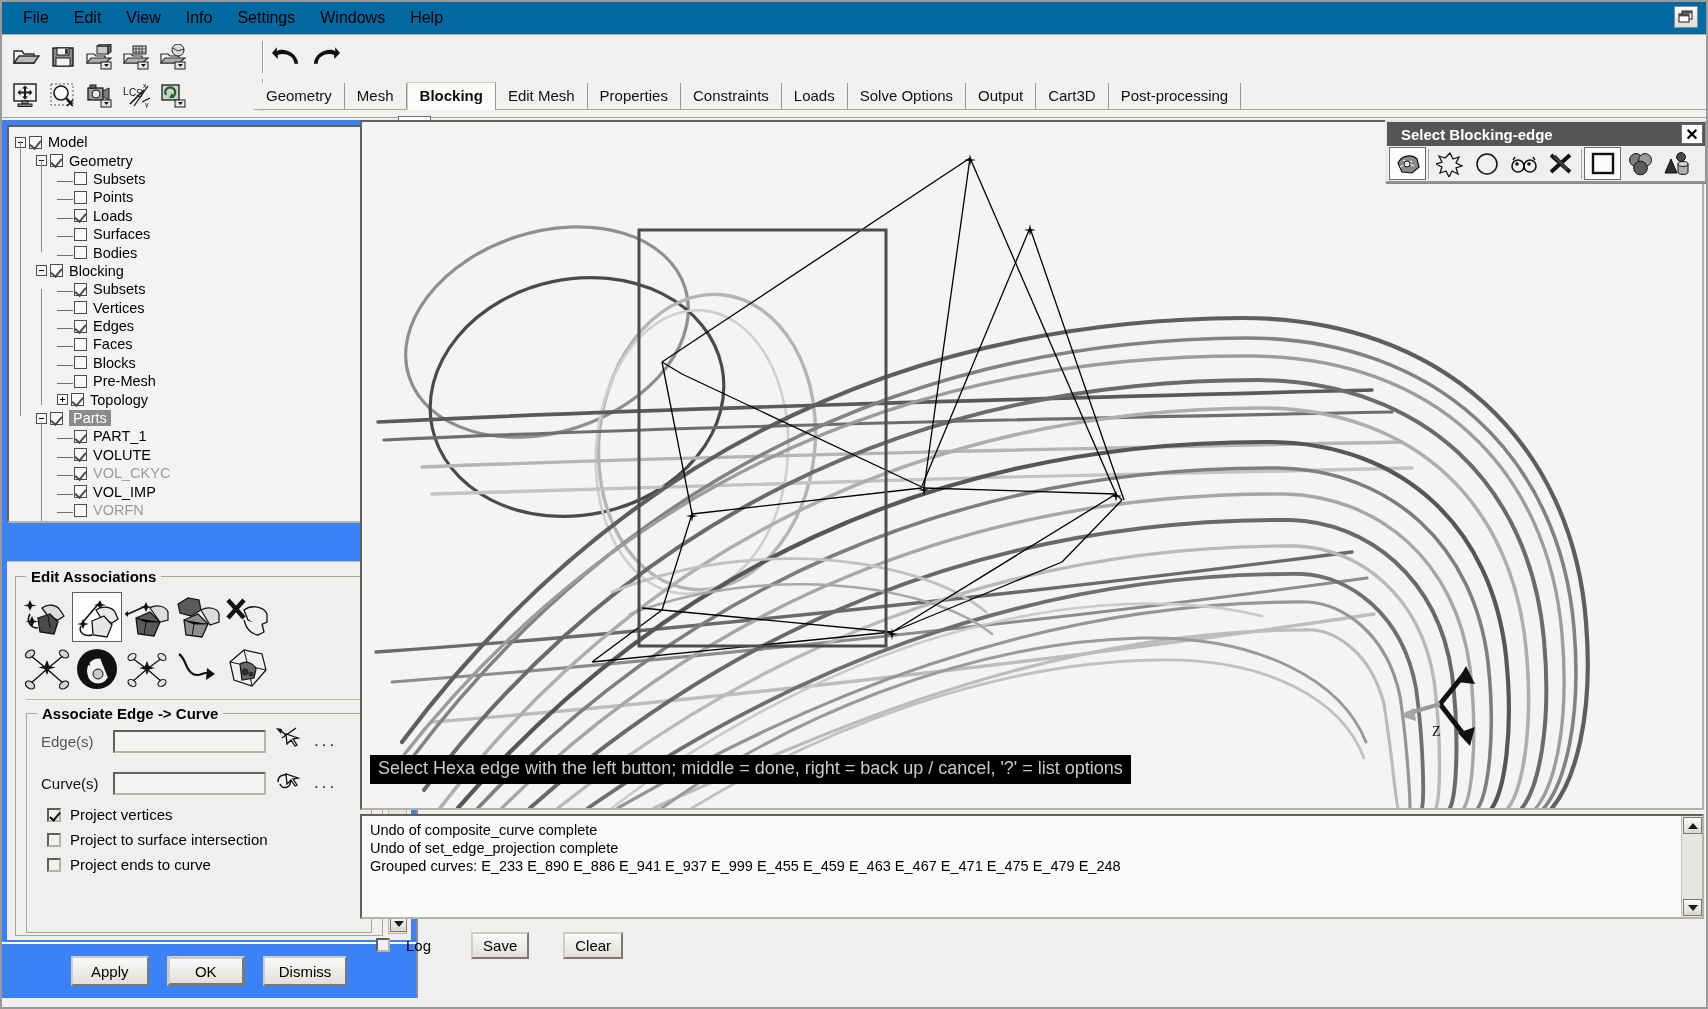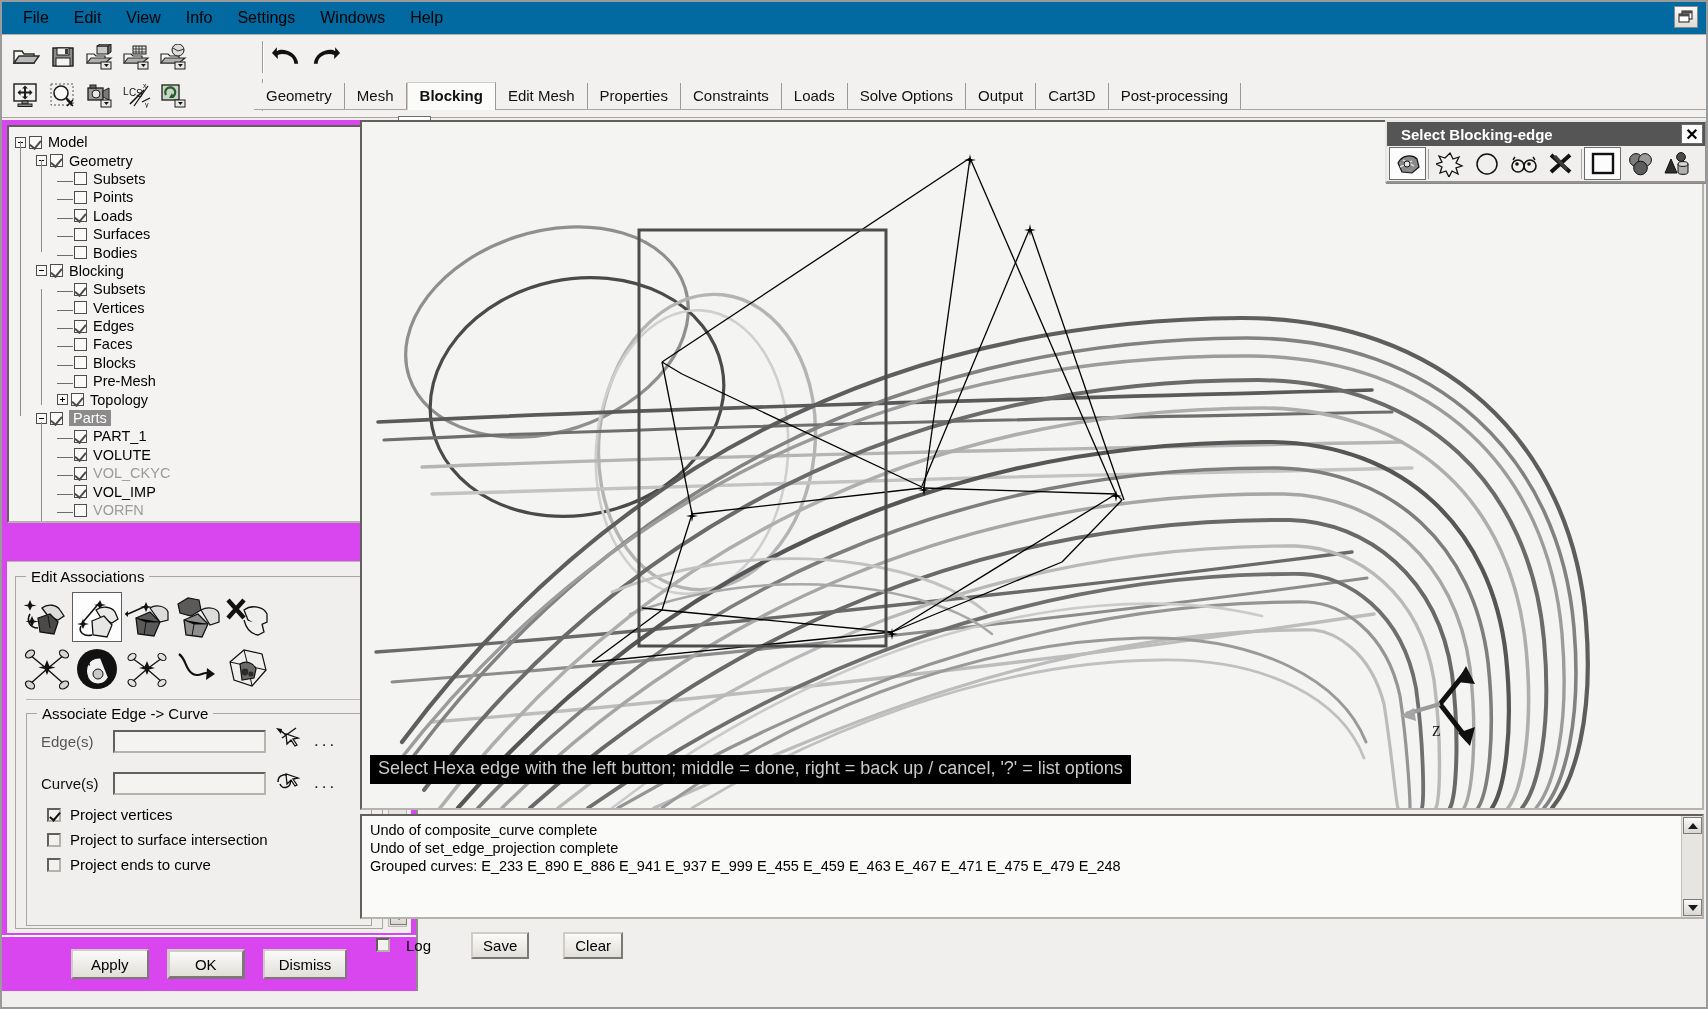--- a/index.html
+++ b/index.html
@@ -98,8 +98,8 @@
 
   
   .leftpanel {
-    position: absolute; left: 0; top: 118px; width: 416px; bottom: 16px;
-    background: #d946ef;
+    position: absolute; left: 0; top: 118px; width: 416px; bottom: 9px;
+    background: #3b82f6;
     border-right: 2px solid #8e8b86;
   }
   .tree-wrap {

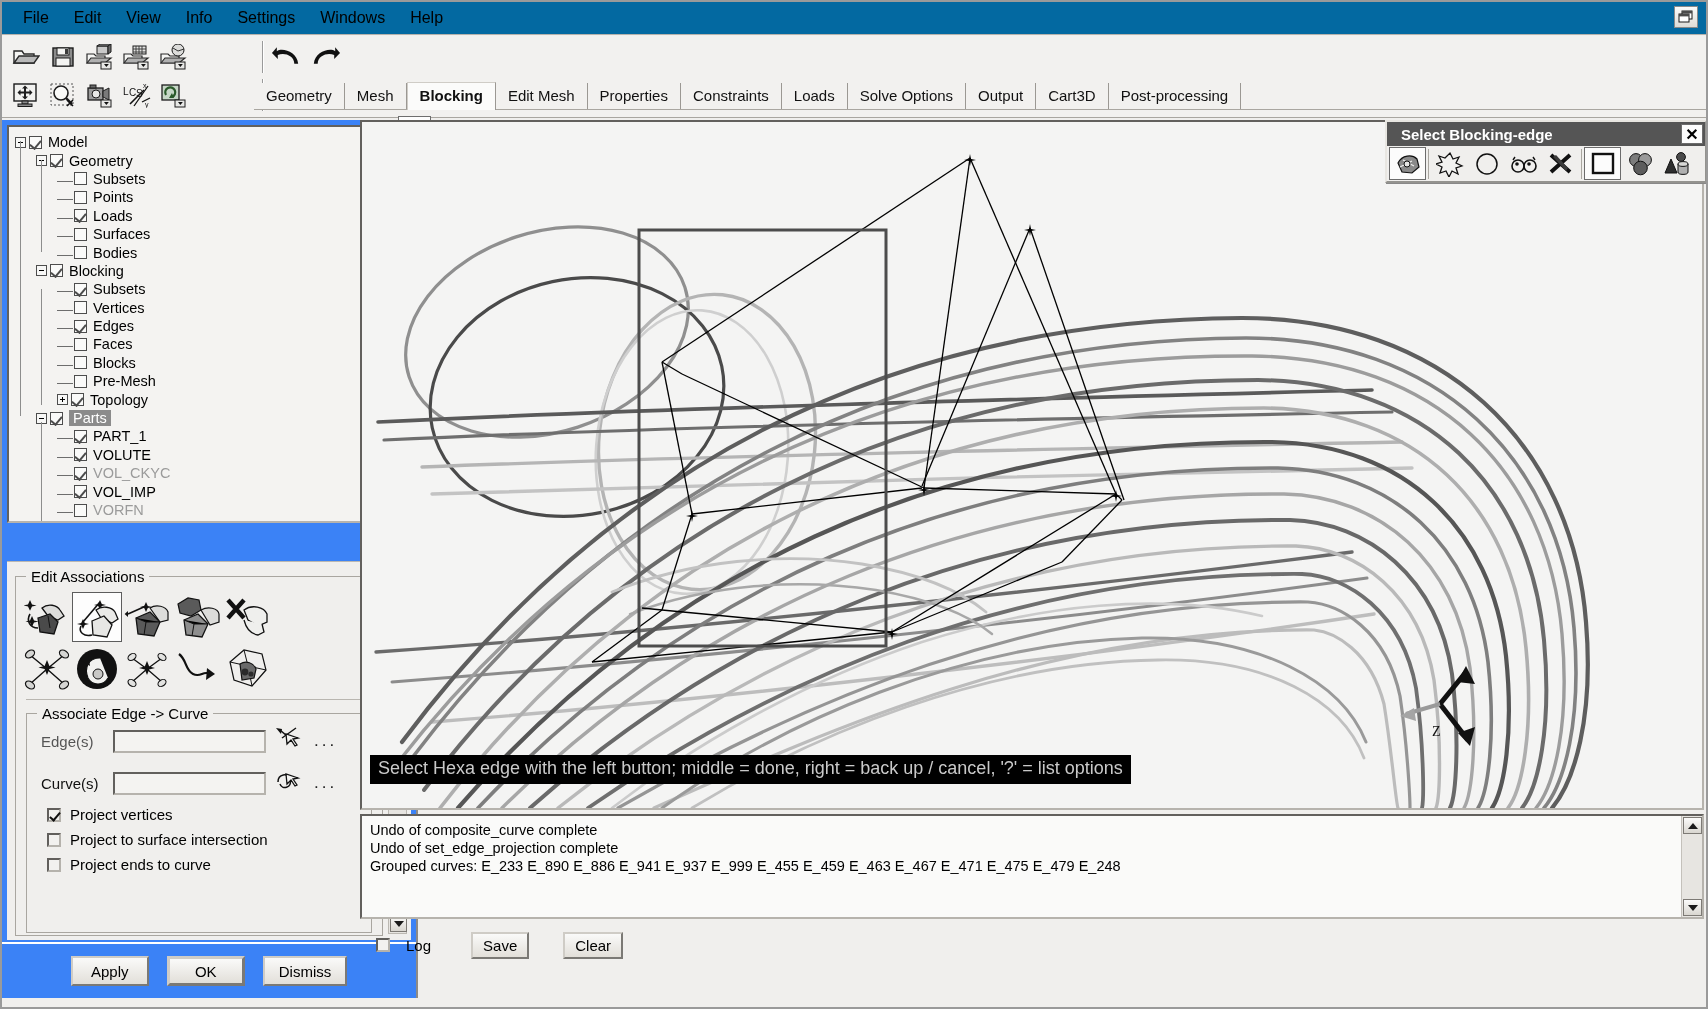--- a/index.html
+++ b/index.html
@@ -198,7 +198,7 @@
   .group-title {
     position: absolute; left: 10px; top: -9px;
     background: #f0efed; padding: 0 5px;
-    font-size: 15px; font-weight: normal; color: #000;
+    font-size: 15px; font-weight: bold; color: #000;
   }
   .assoc-icons {
     position: absolute; left: 6px; top: 14px; right: 4px;

